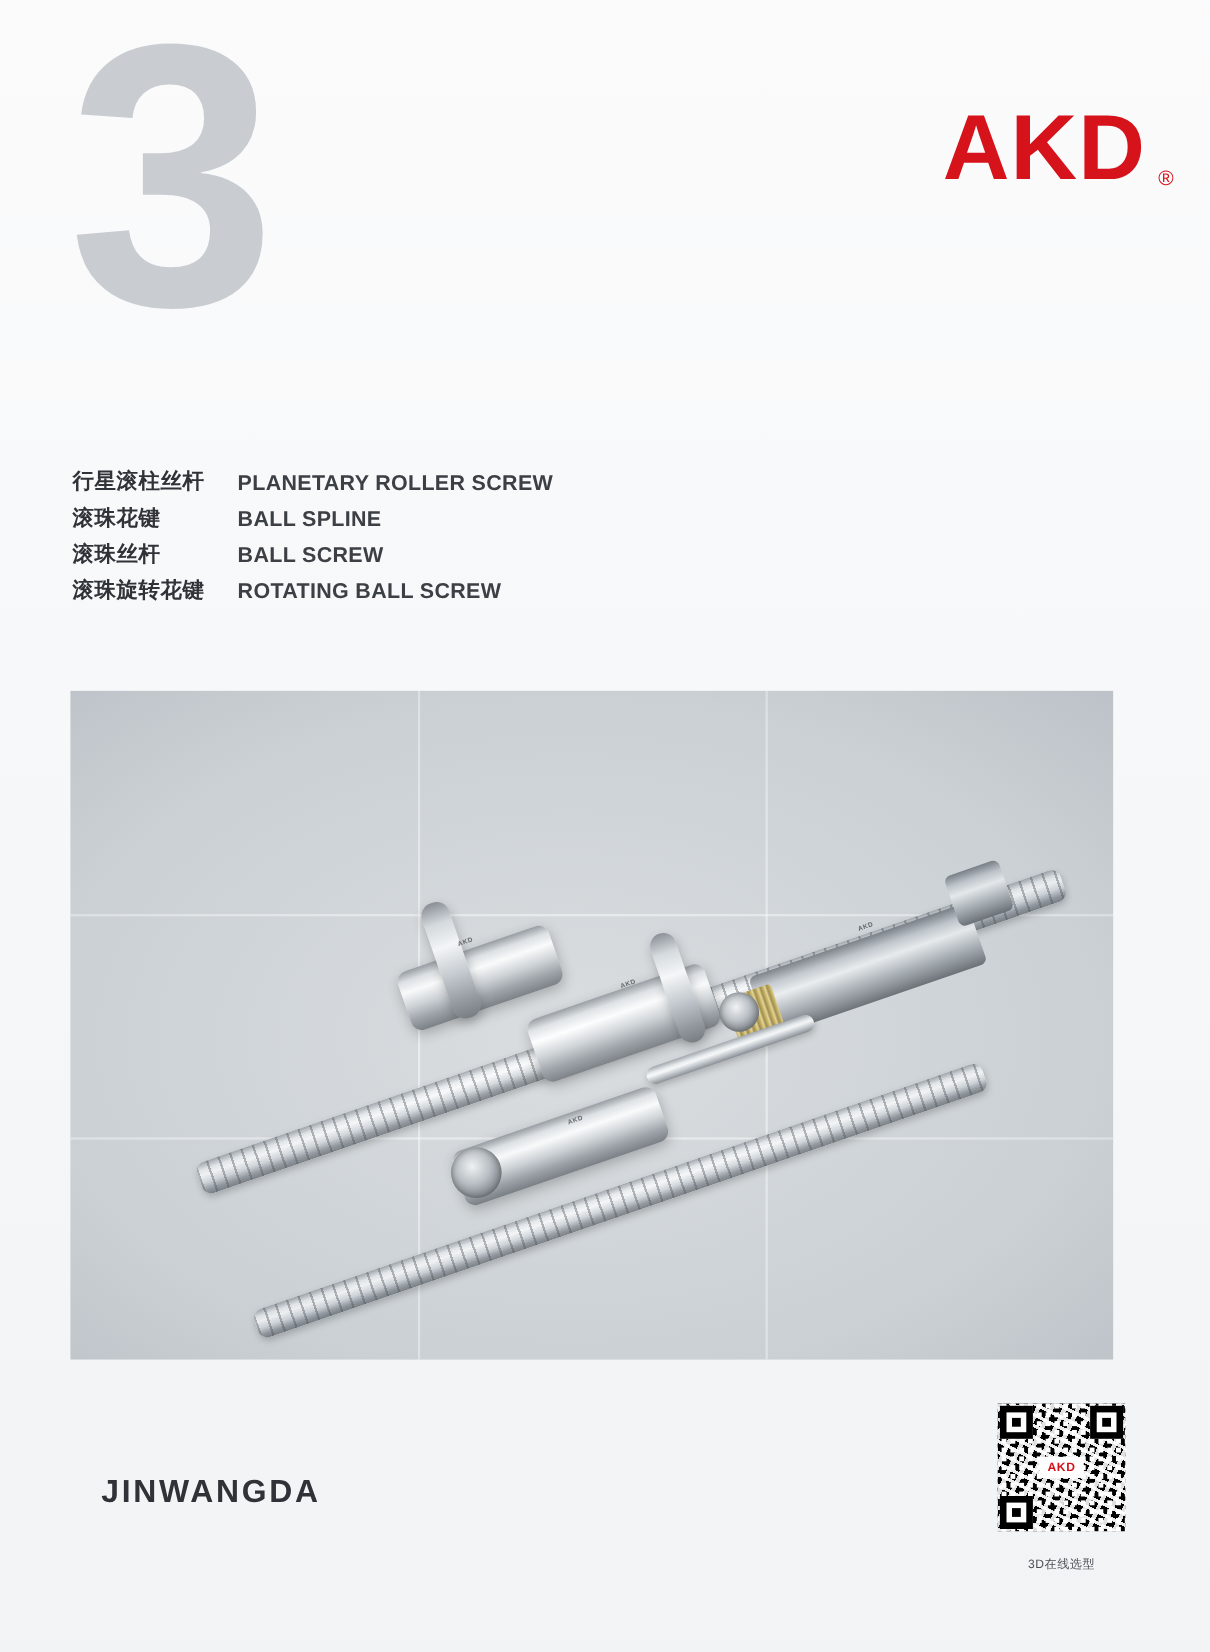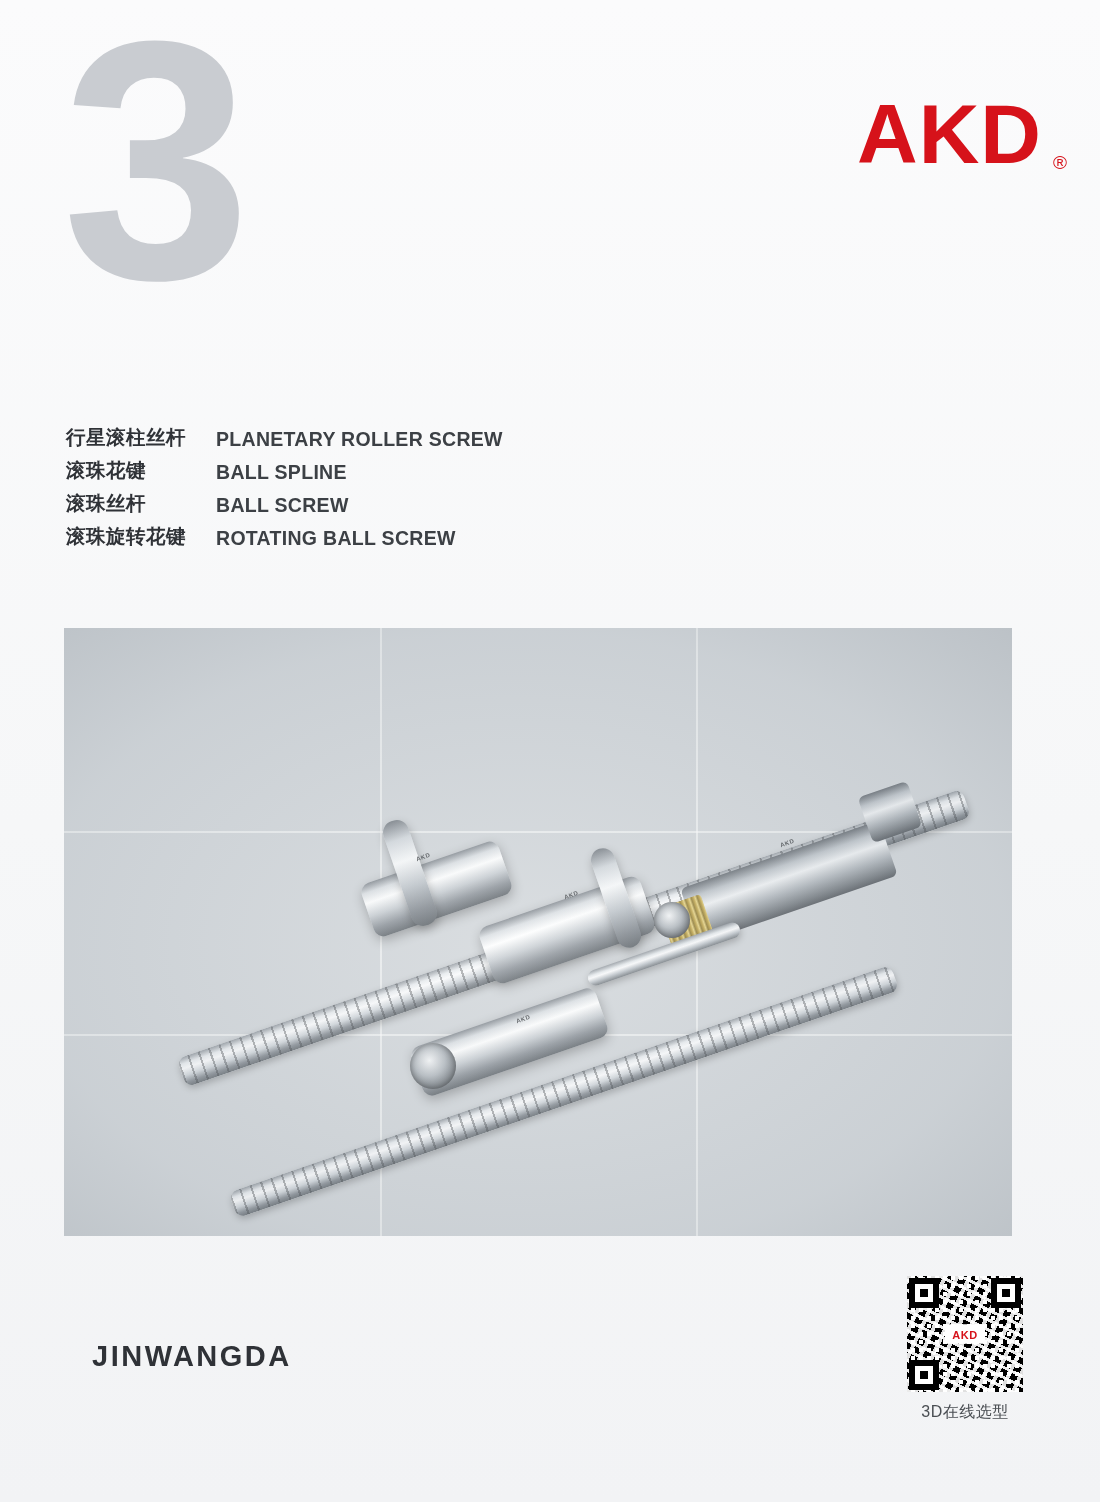--- a/index.html
+++ b/index.html
@@ -230,8 +230,8 @@
     letter-spacing: 0.5px;
   }
   .qr-caption {
-    margin-top: 10px;
-    font-size: 16px;
+    margin-top: 22px;
+    font-size: 11px;
     color: #4a4e53;
     letter-spacing: 0.5px;
   }

